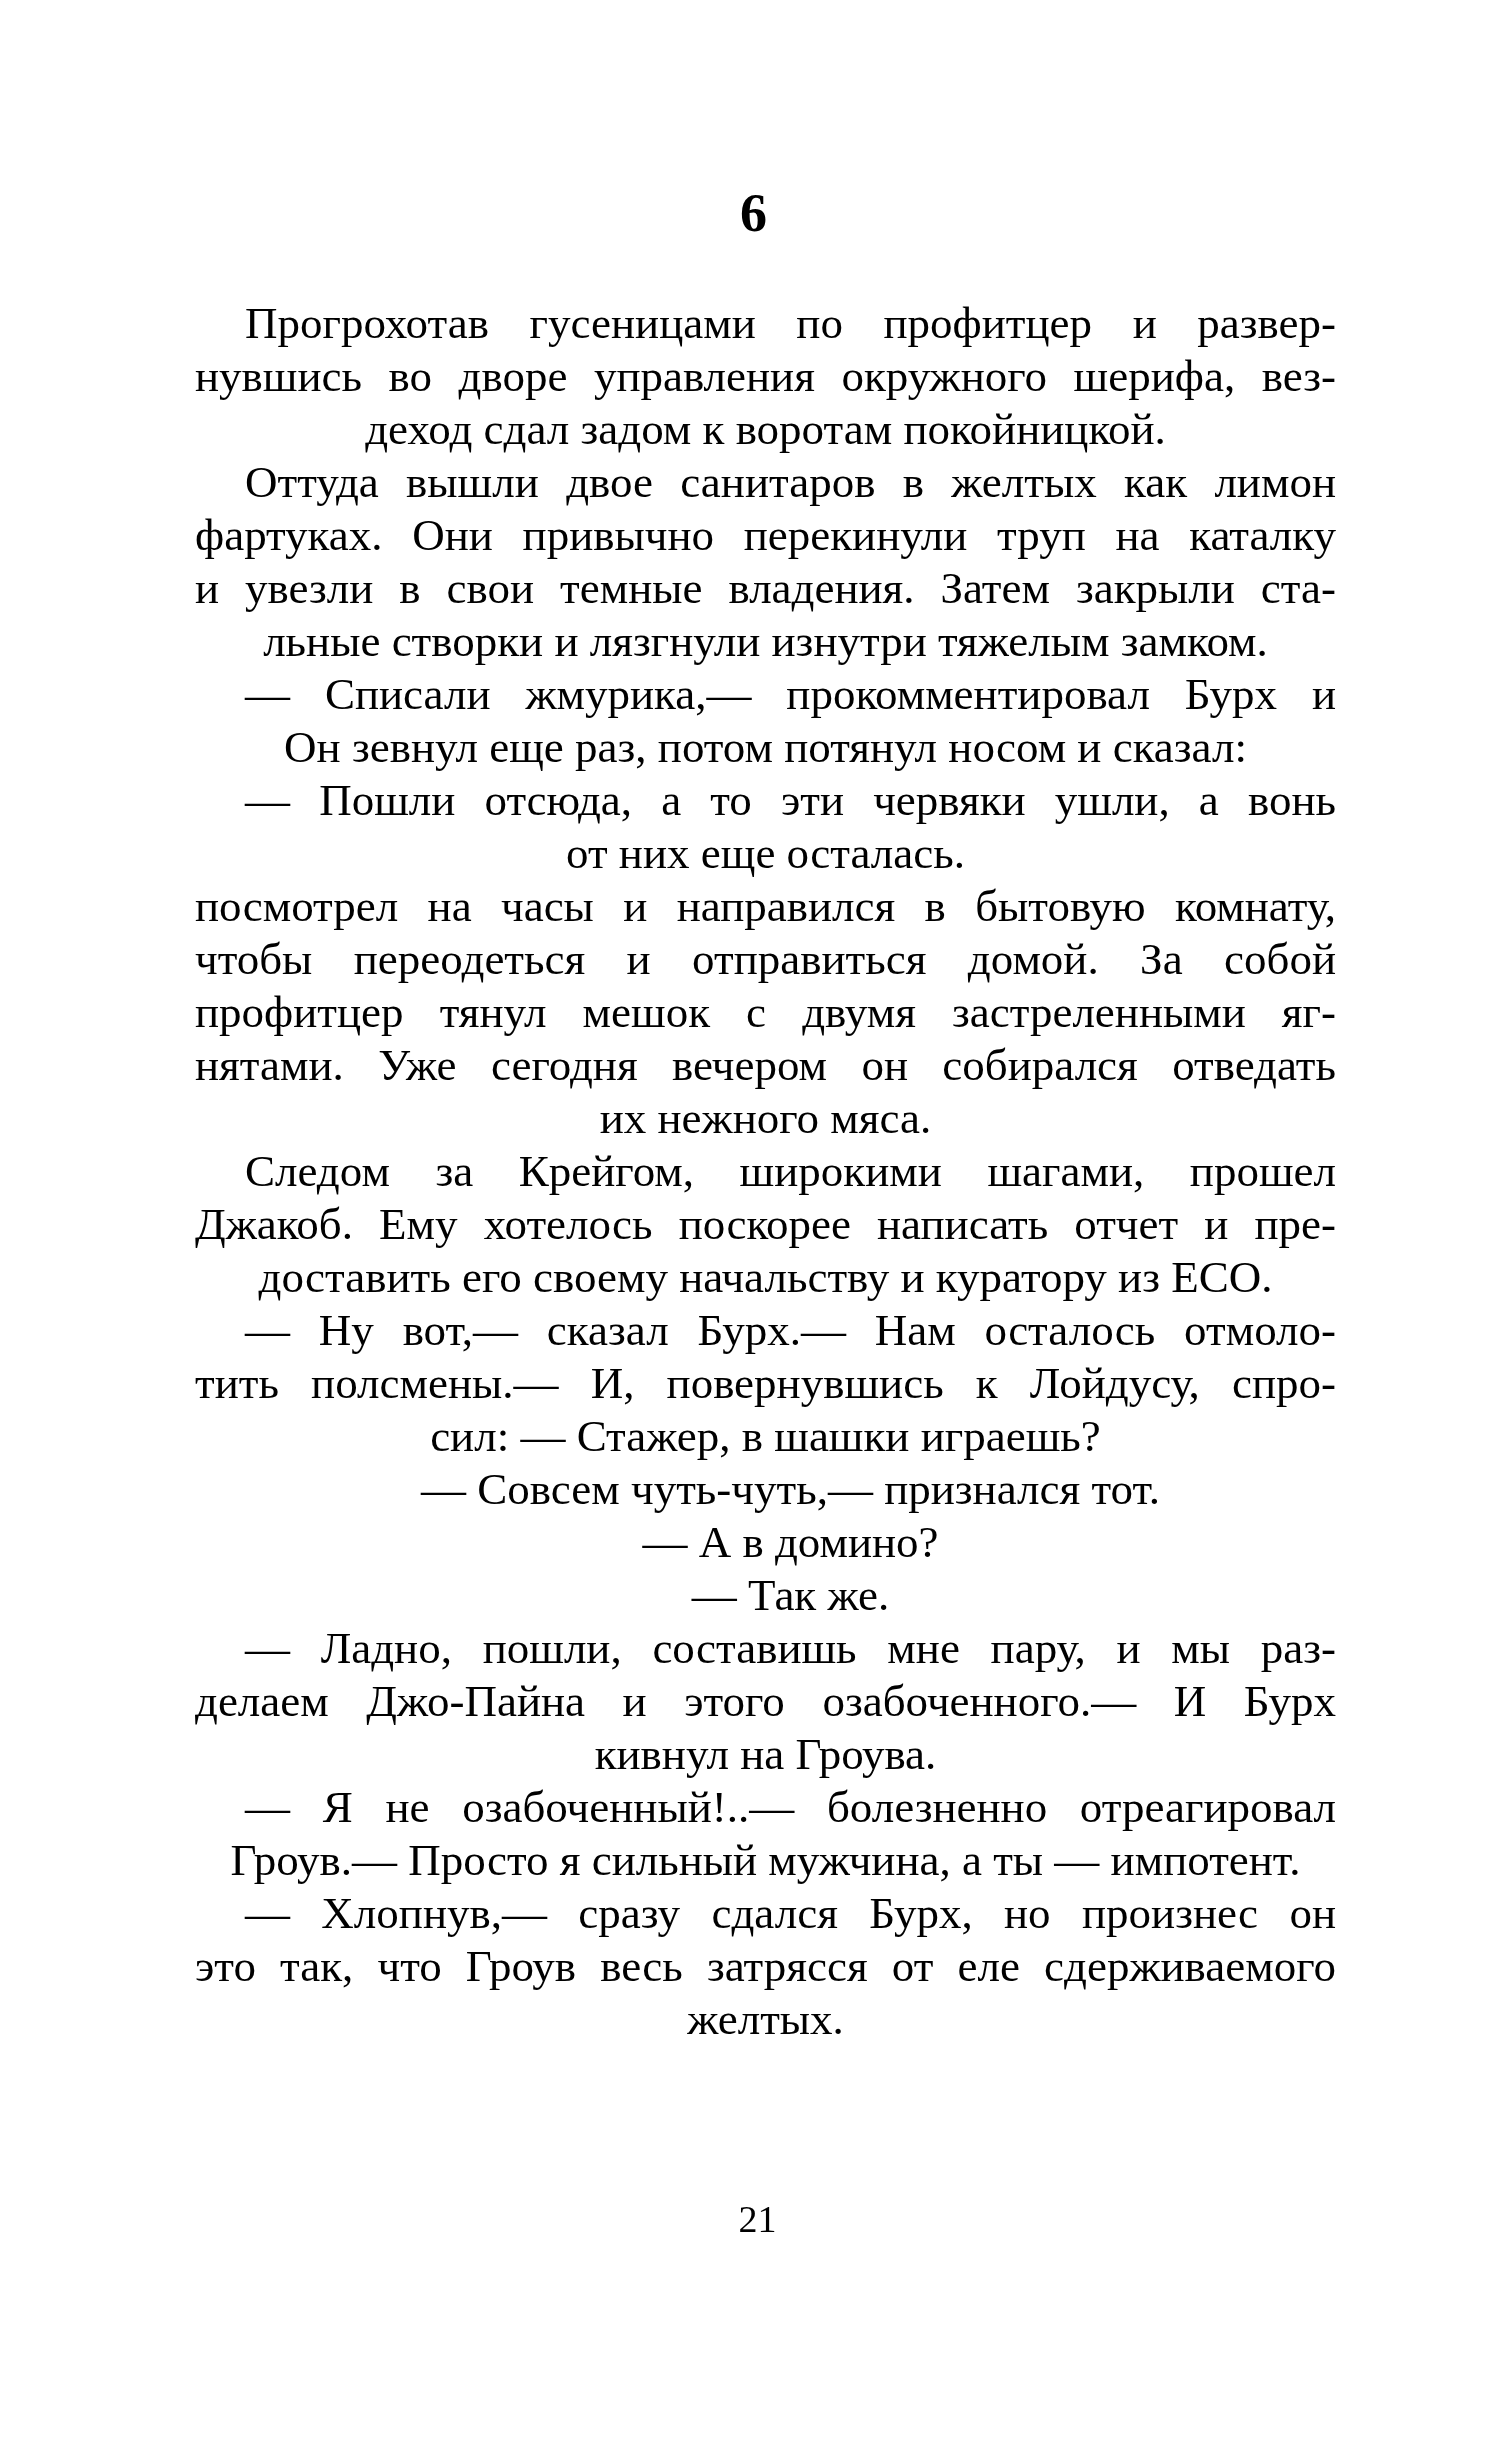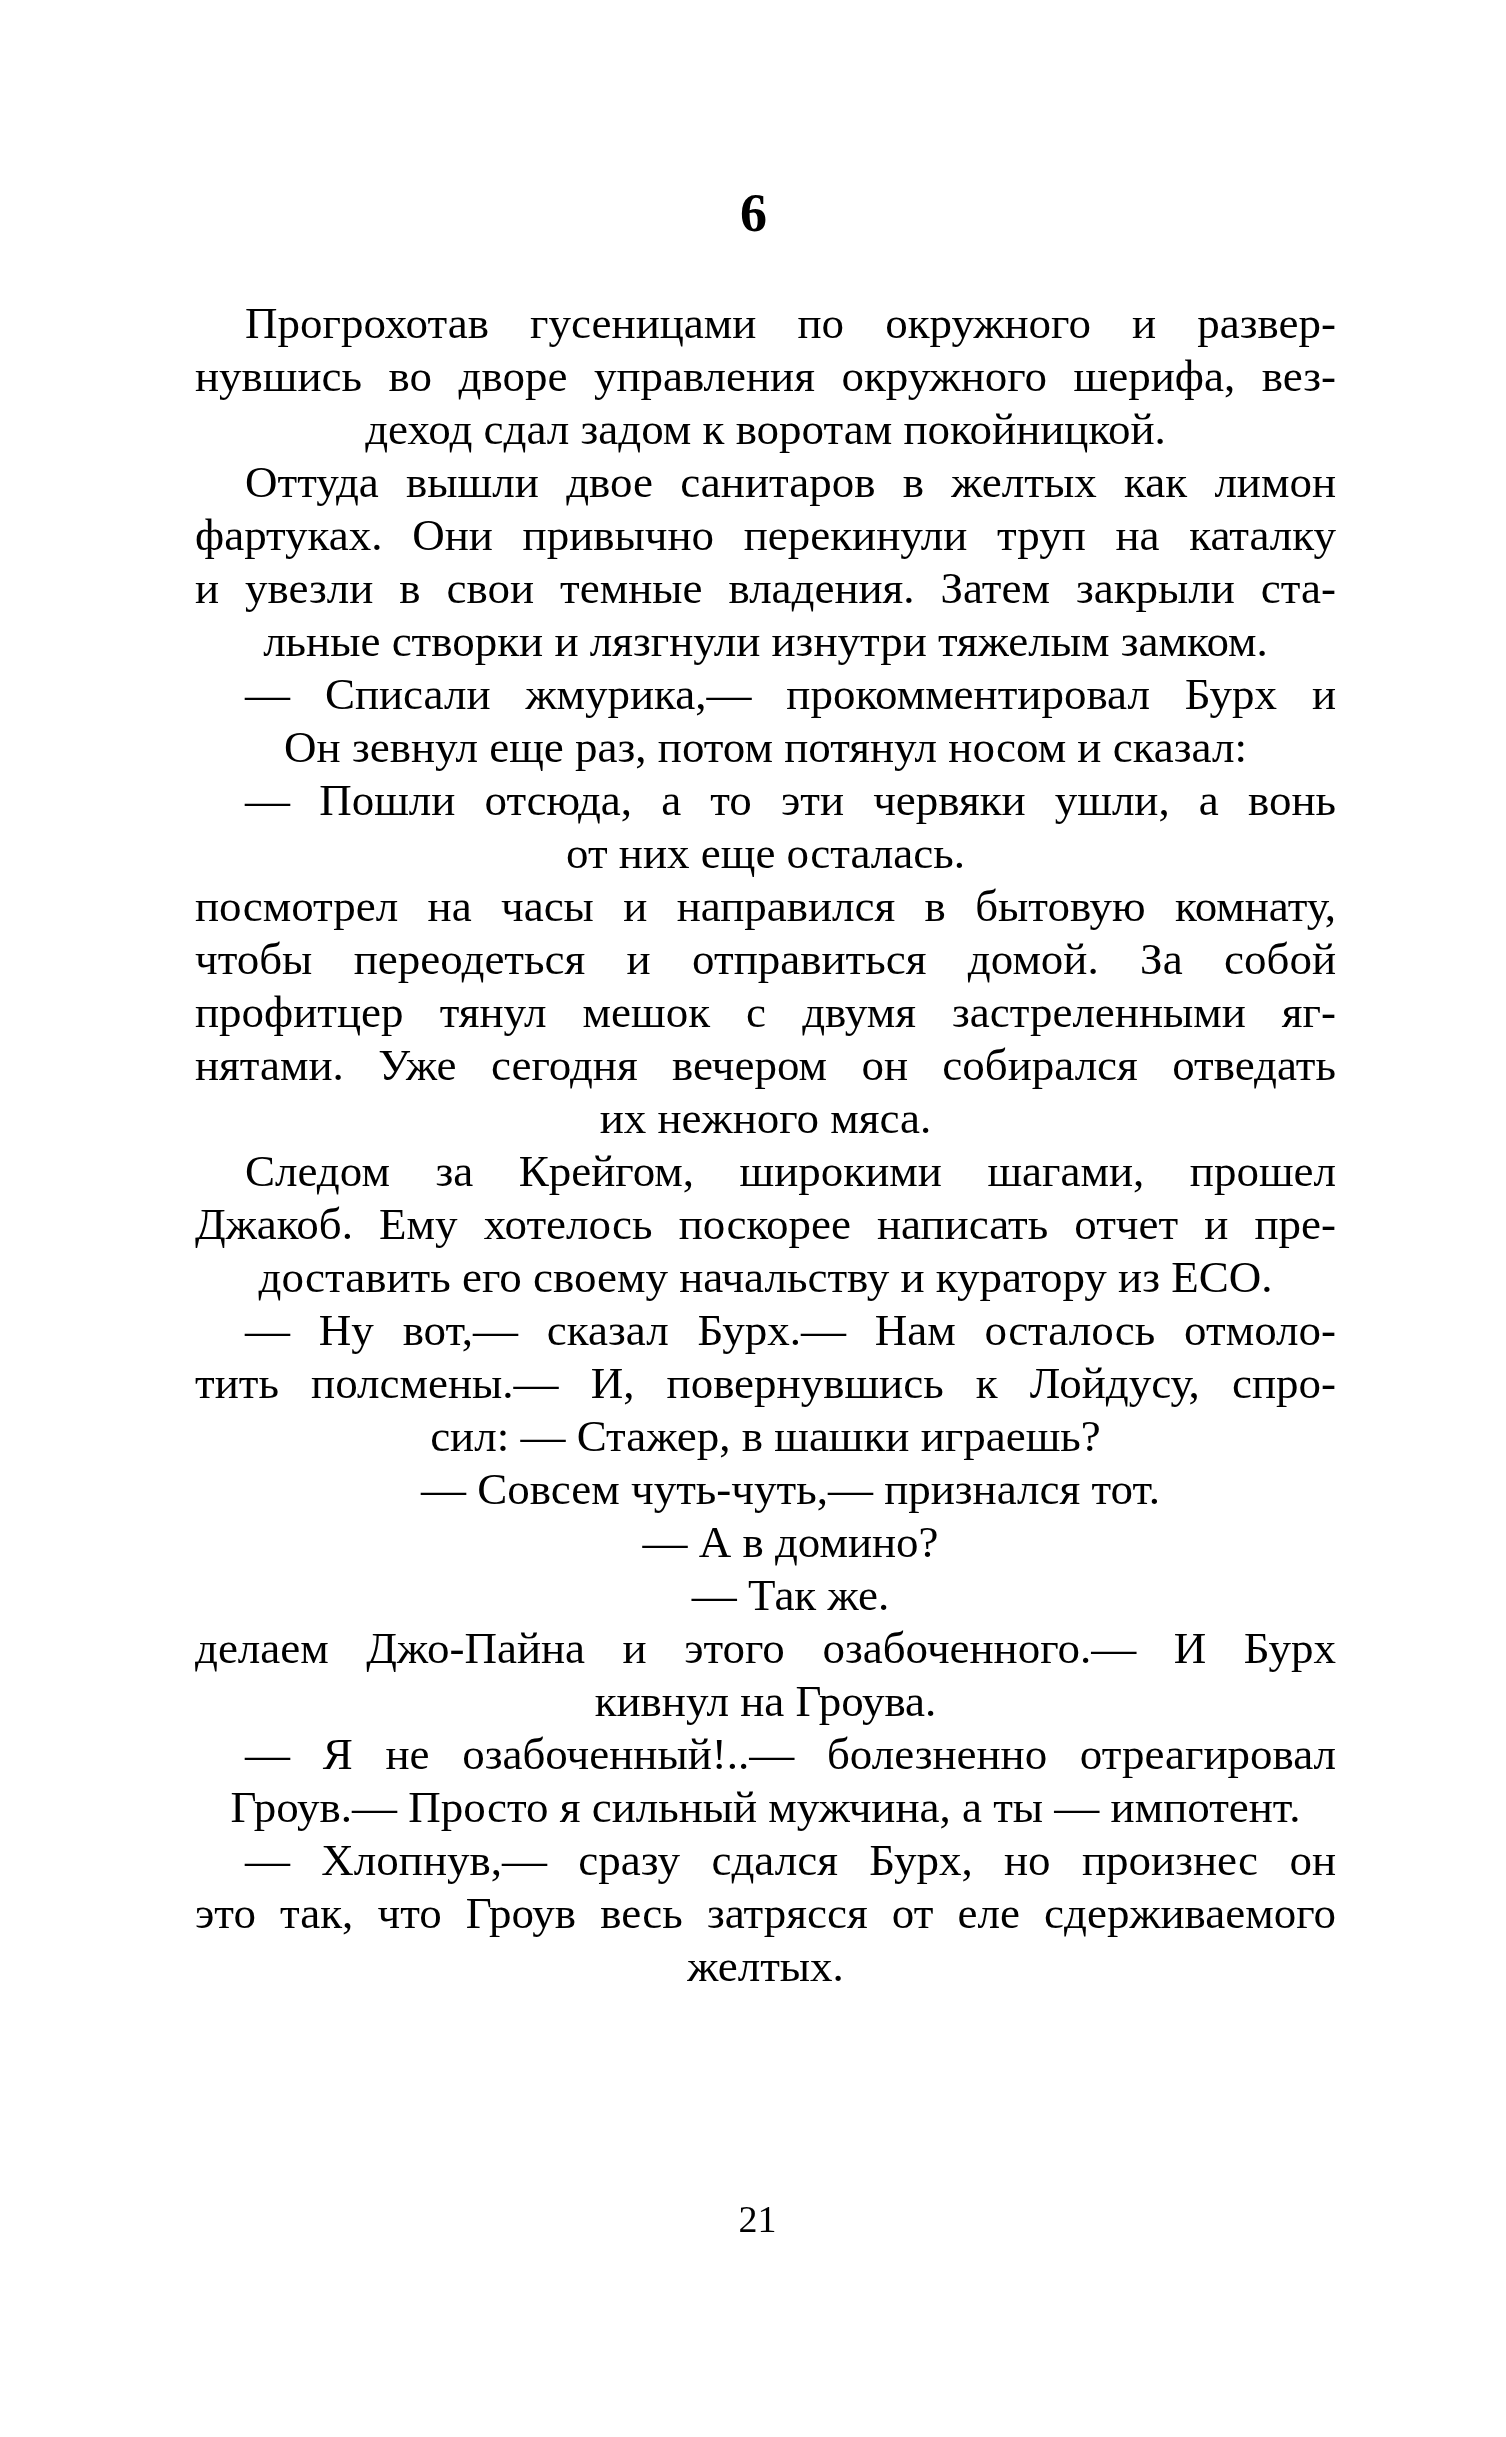--- a/index.html
+++ b/index.html
@@ -65,7 +65,7 @@
   <div class="chapter-heading">6</div>
 
   <div class="text-block">
-      <div class="line indent just">Прогрохотав гусеницами по окружного и развер-</div>
+      <div class="line indent just">Прогрохотав гусеницами по профитцер и развер-</div>
       <div class="line just">нувшись во дворе управления окружного шерифа, вез-</div>
       <div class="line">деход сдал задом к воротам покойницкой.</div>
       <div class="line indent just">Оттуда вышли двое санитаров в желтых как лимон</div>

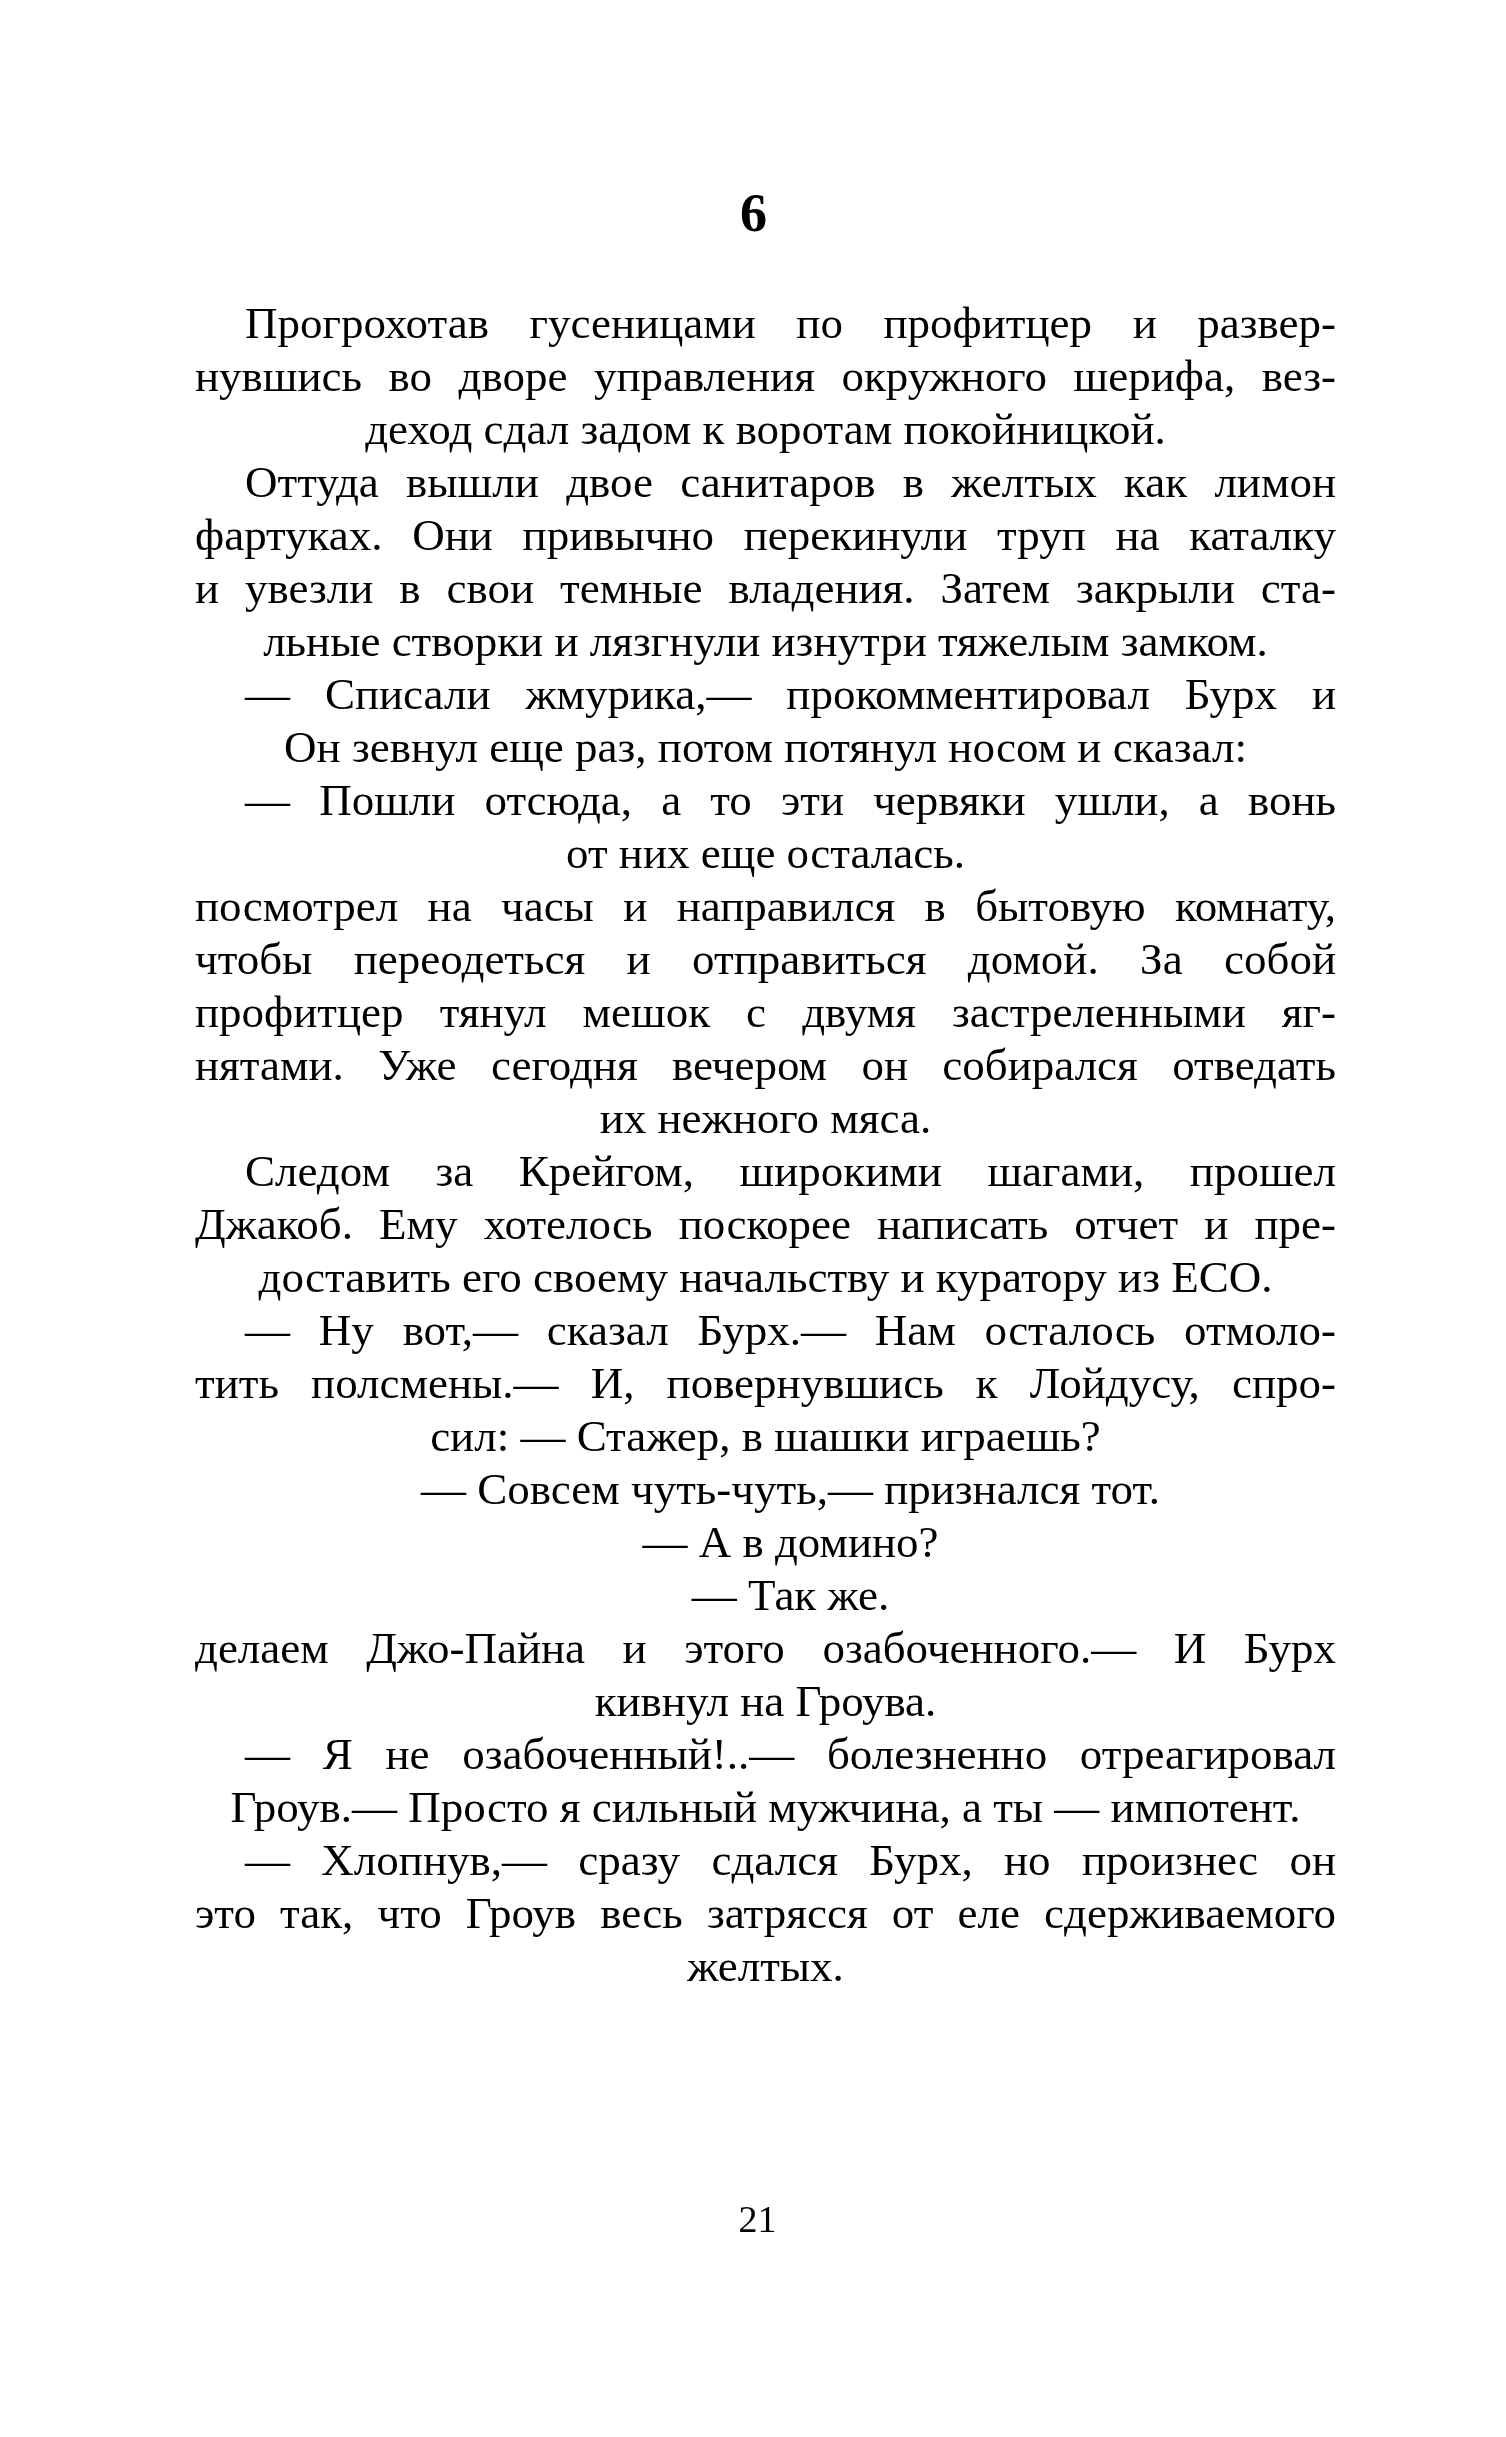--- a/index.html
+++ b/index.html
@@ -90,6 +90,7 @@
       <div class="line indent">— Совсем чуть-чуть,— признался тот.</div>
       <div class="line indent">— А в домино?</div>
       <div class="line indent">— Так же.</div>
+      <div class="line indent just">— Ладно, пошли, составишь мне пару, и мы раз-</div>
       <div class="line just">делаем Джо-Пайна и этого озабоченного.— И Бурх</div>
       <div class="line">кивнул на Гроува.</div>
       <div class="line indent just">— Я не озабоченный!..— болезненно отреагировал</div>

